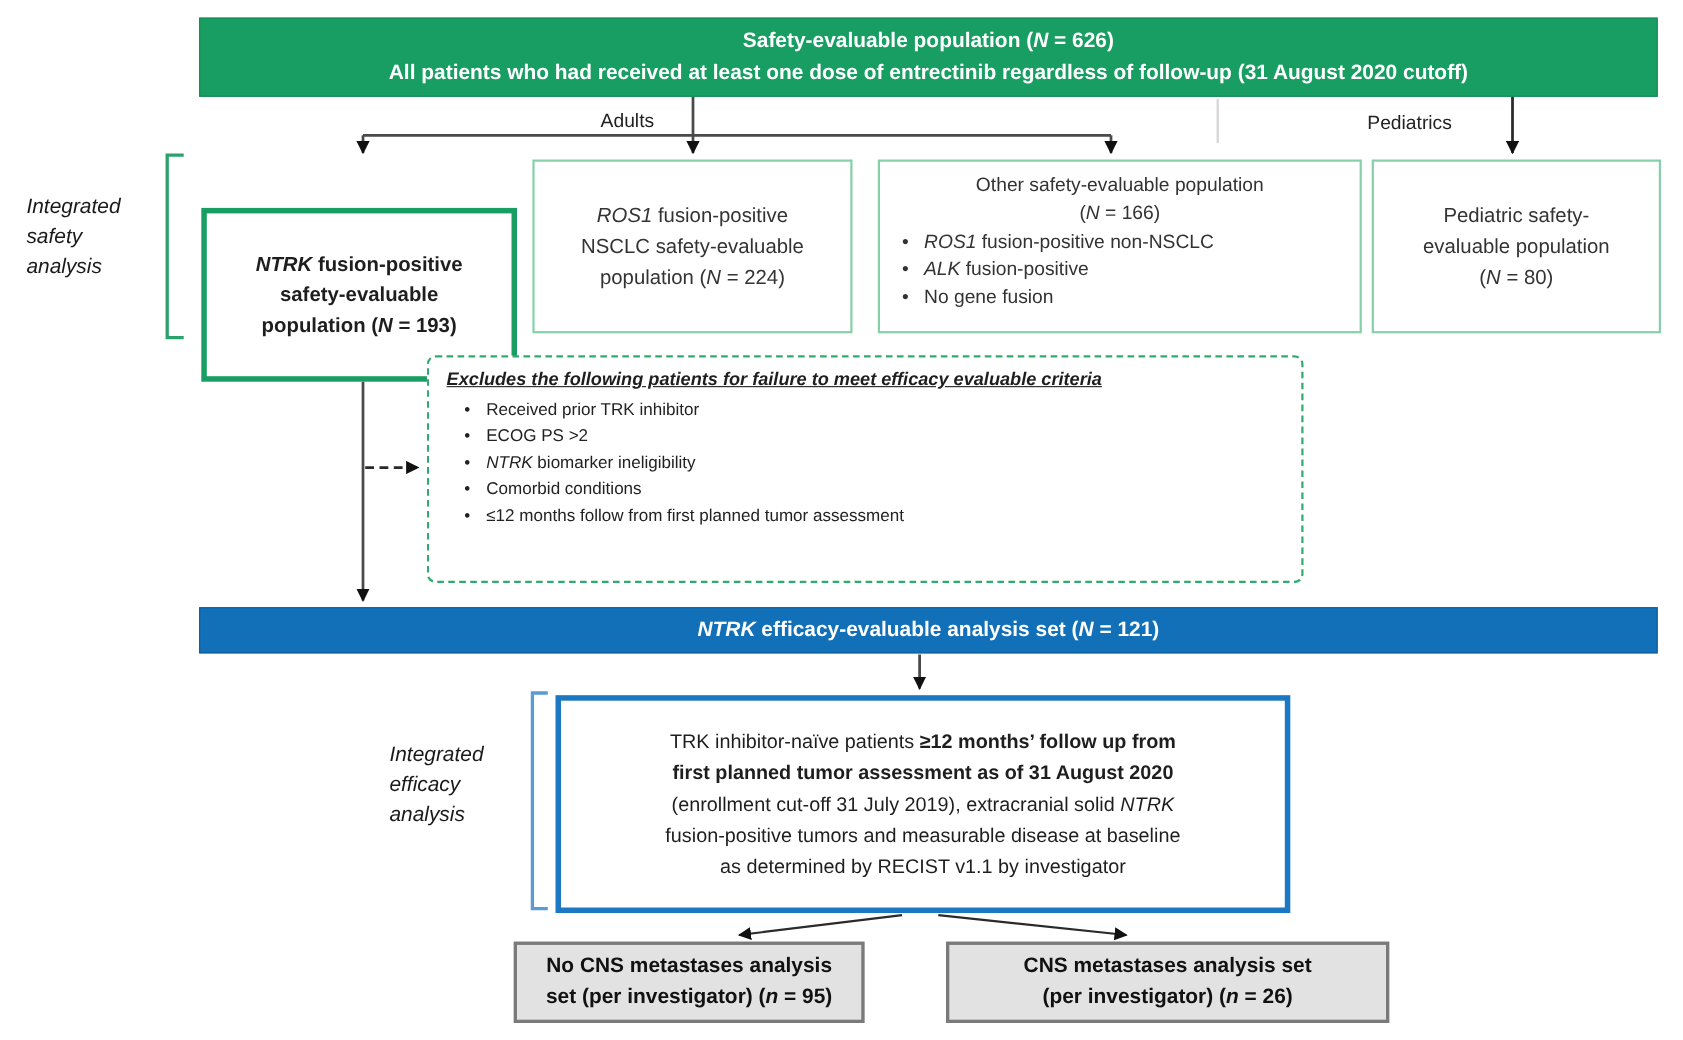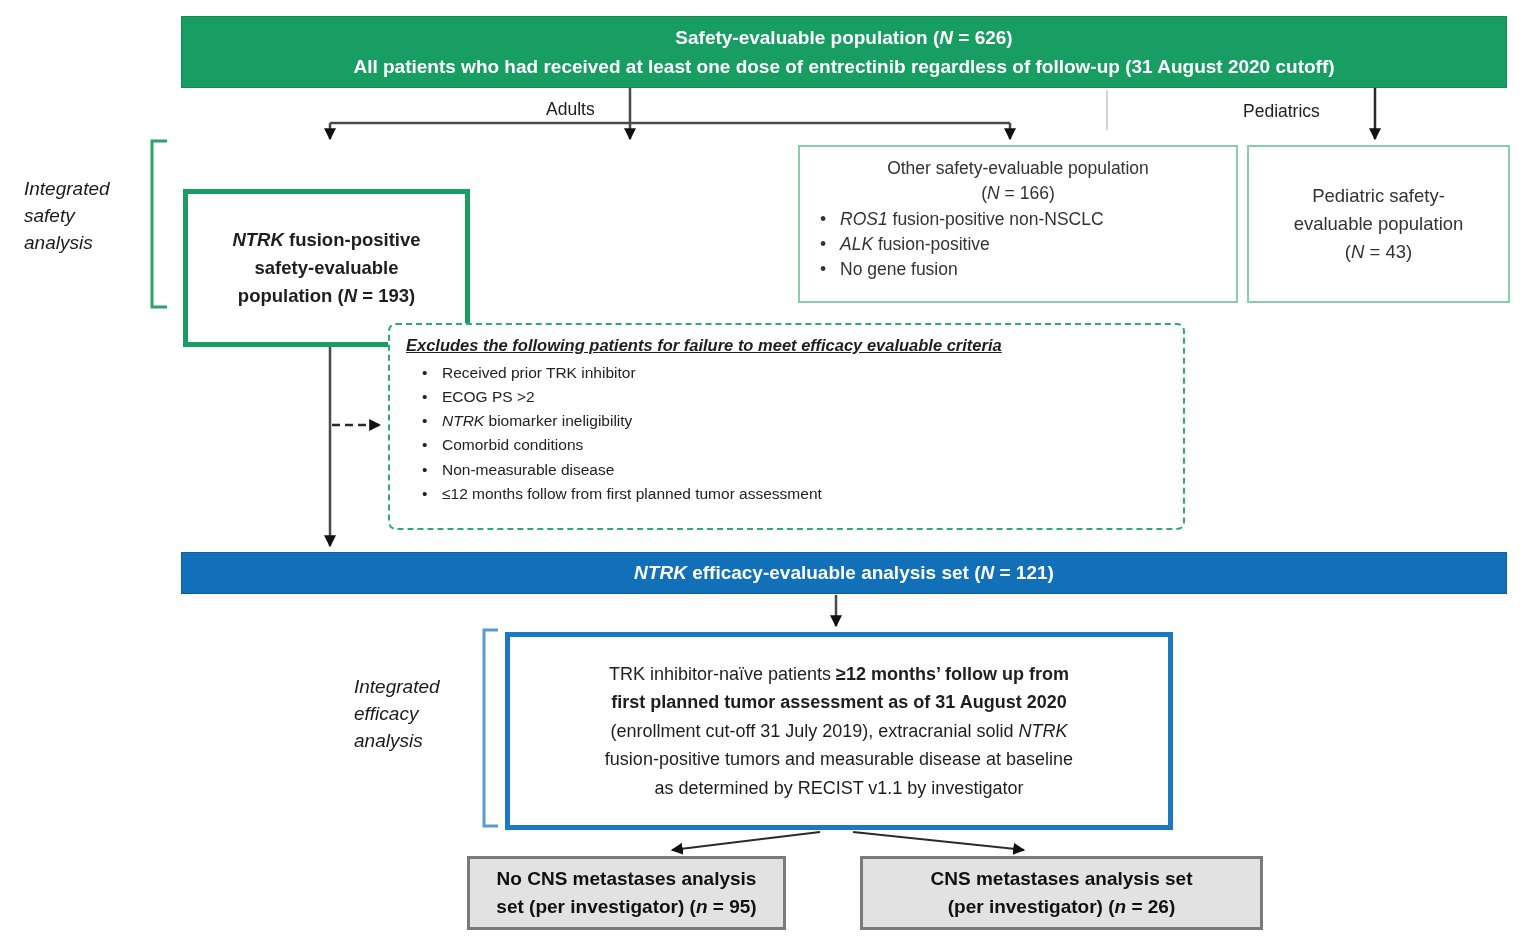--- a/index.html
+++ b/index.html
@@ -90,6 +90,9 @@
     <div><span style="font-style: italic;">NTRK</span><span> fusion-positive</span><br><span>safety-evaluable</span><br><span>population (</span><span style="font-style: italic;">N</span><span> = 193)</span></div>
   </div>
 
+  <div class="box ros1">
+    <div><span style="font-style: italic;">ROS1</span><span> fusion-positive</span><br><span>NSCLC safety-evaluable</span><br><span>population (</span><span style="font-style: italic;">N</span><span> = 224)</span></div>
+  </div>
 
   <div class="box other">
     <div class="other-title"><span>Other safety-evaluable population</span><br><span>(</span><span style="font-style: italic;">N</span><span> = 166)</span></div>

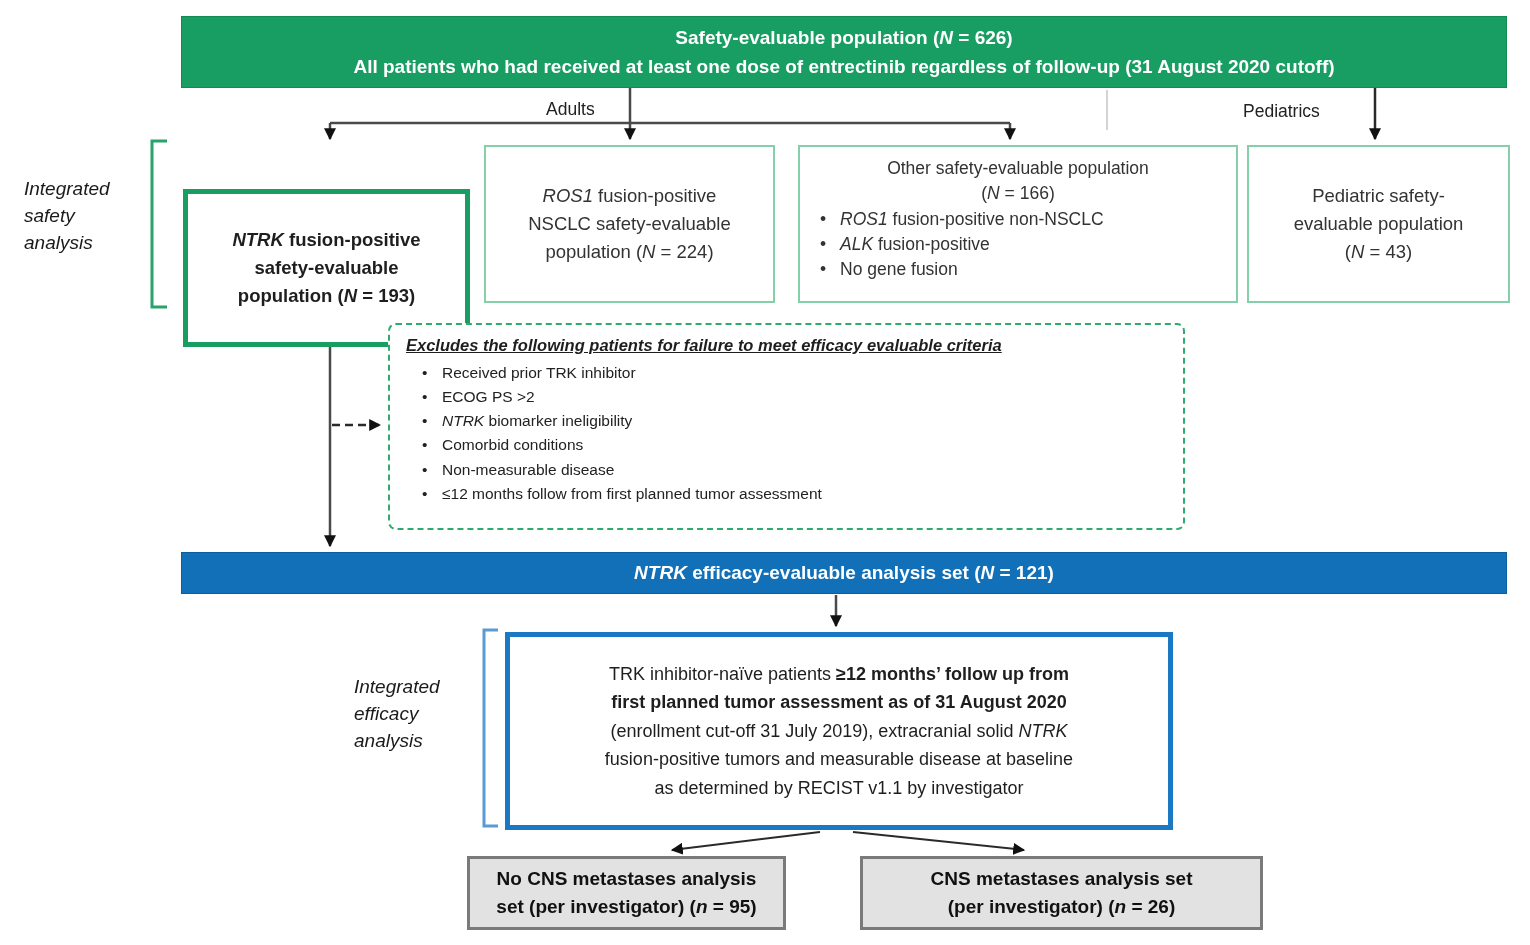--- a/index.html
+++ b/index.html
@@ -104,7 +104,7 @@
   </div>
 
   <div class="box pediatric">
-    <div><span>Pediatric safety-</span><br><span>evaluable population</span><br><span>(</span><span style="font-style: italic;">N</span><span> = 43)</span></div>
+    <div><span>Pediatric safety-</span><br><span>evaluable population</span><br><span>(</span><span style="font-style: italic;">N</span><span> = 80)</span></div>
   </div>
 
   <div class="box excl">

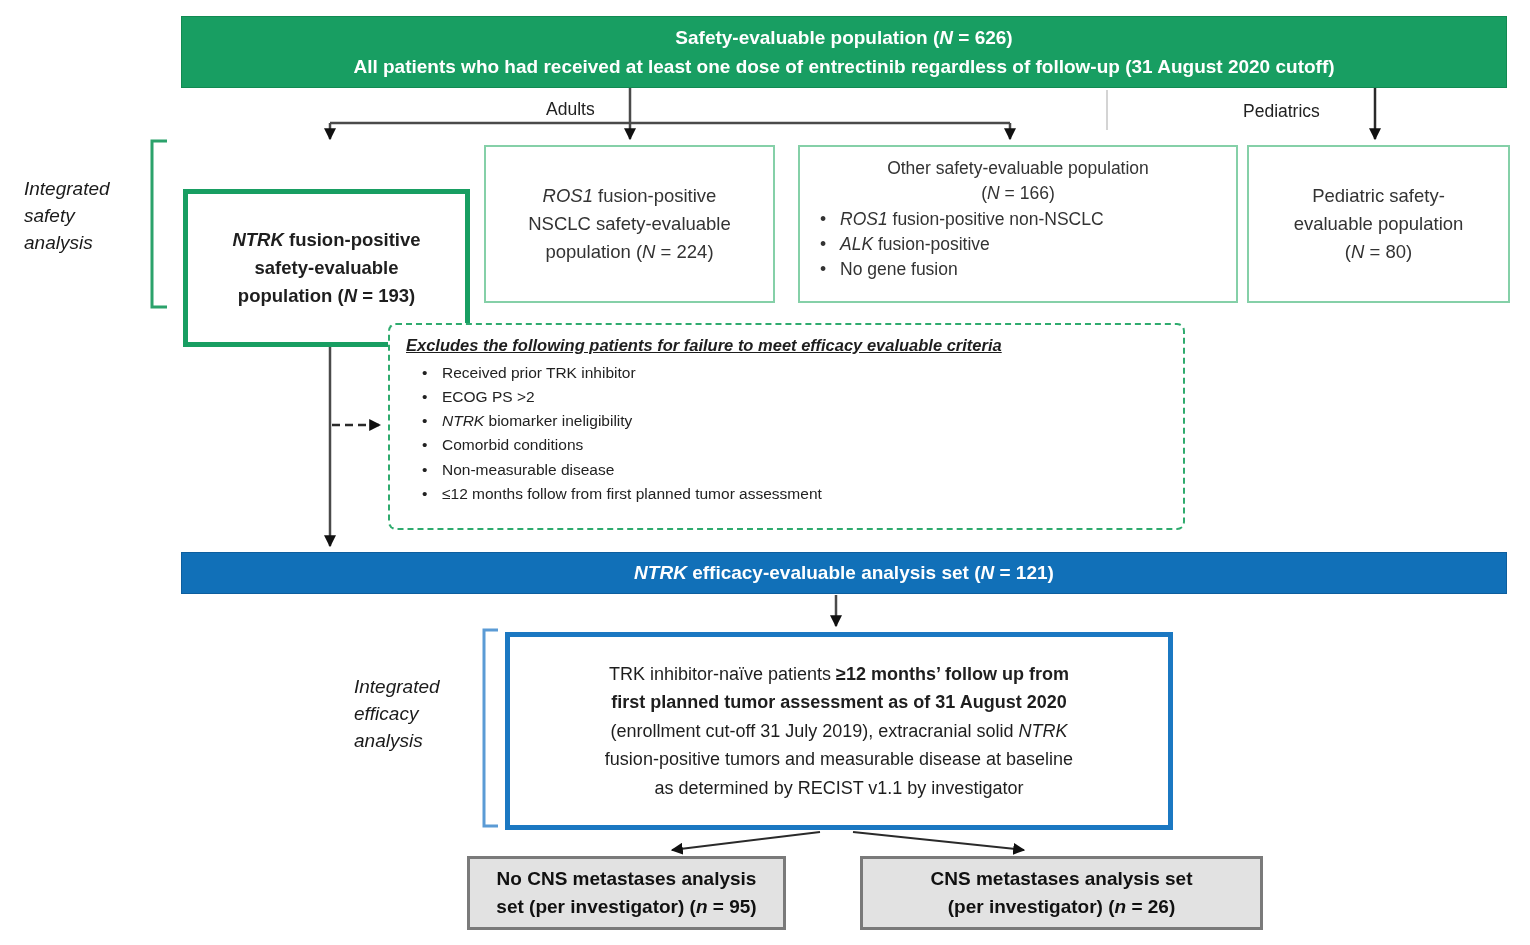--- a/index.html
+++ b/index.html
@@ -114,7 +114,6 @@
       <li><span>ECOG PS &gt;2</span></li>
       <li><span style="font-style: italic;">NTRK</span><span> biomarker ineligibility</span></li>
       <li><span>Comorbid conditions</span></li>
-      <li><span>Non-measurable disease</span></li>
       <li><span>≤12 months follow from first planned tumor assessment</span></li>
     </ul>
   </div>

